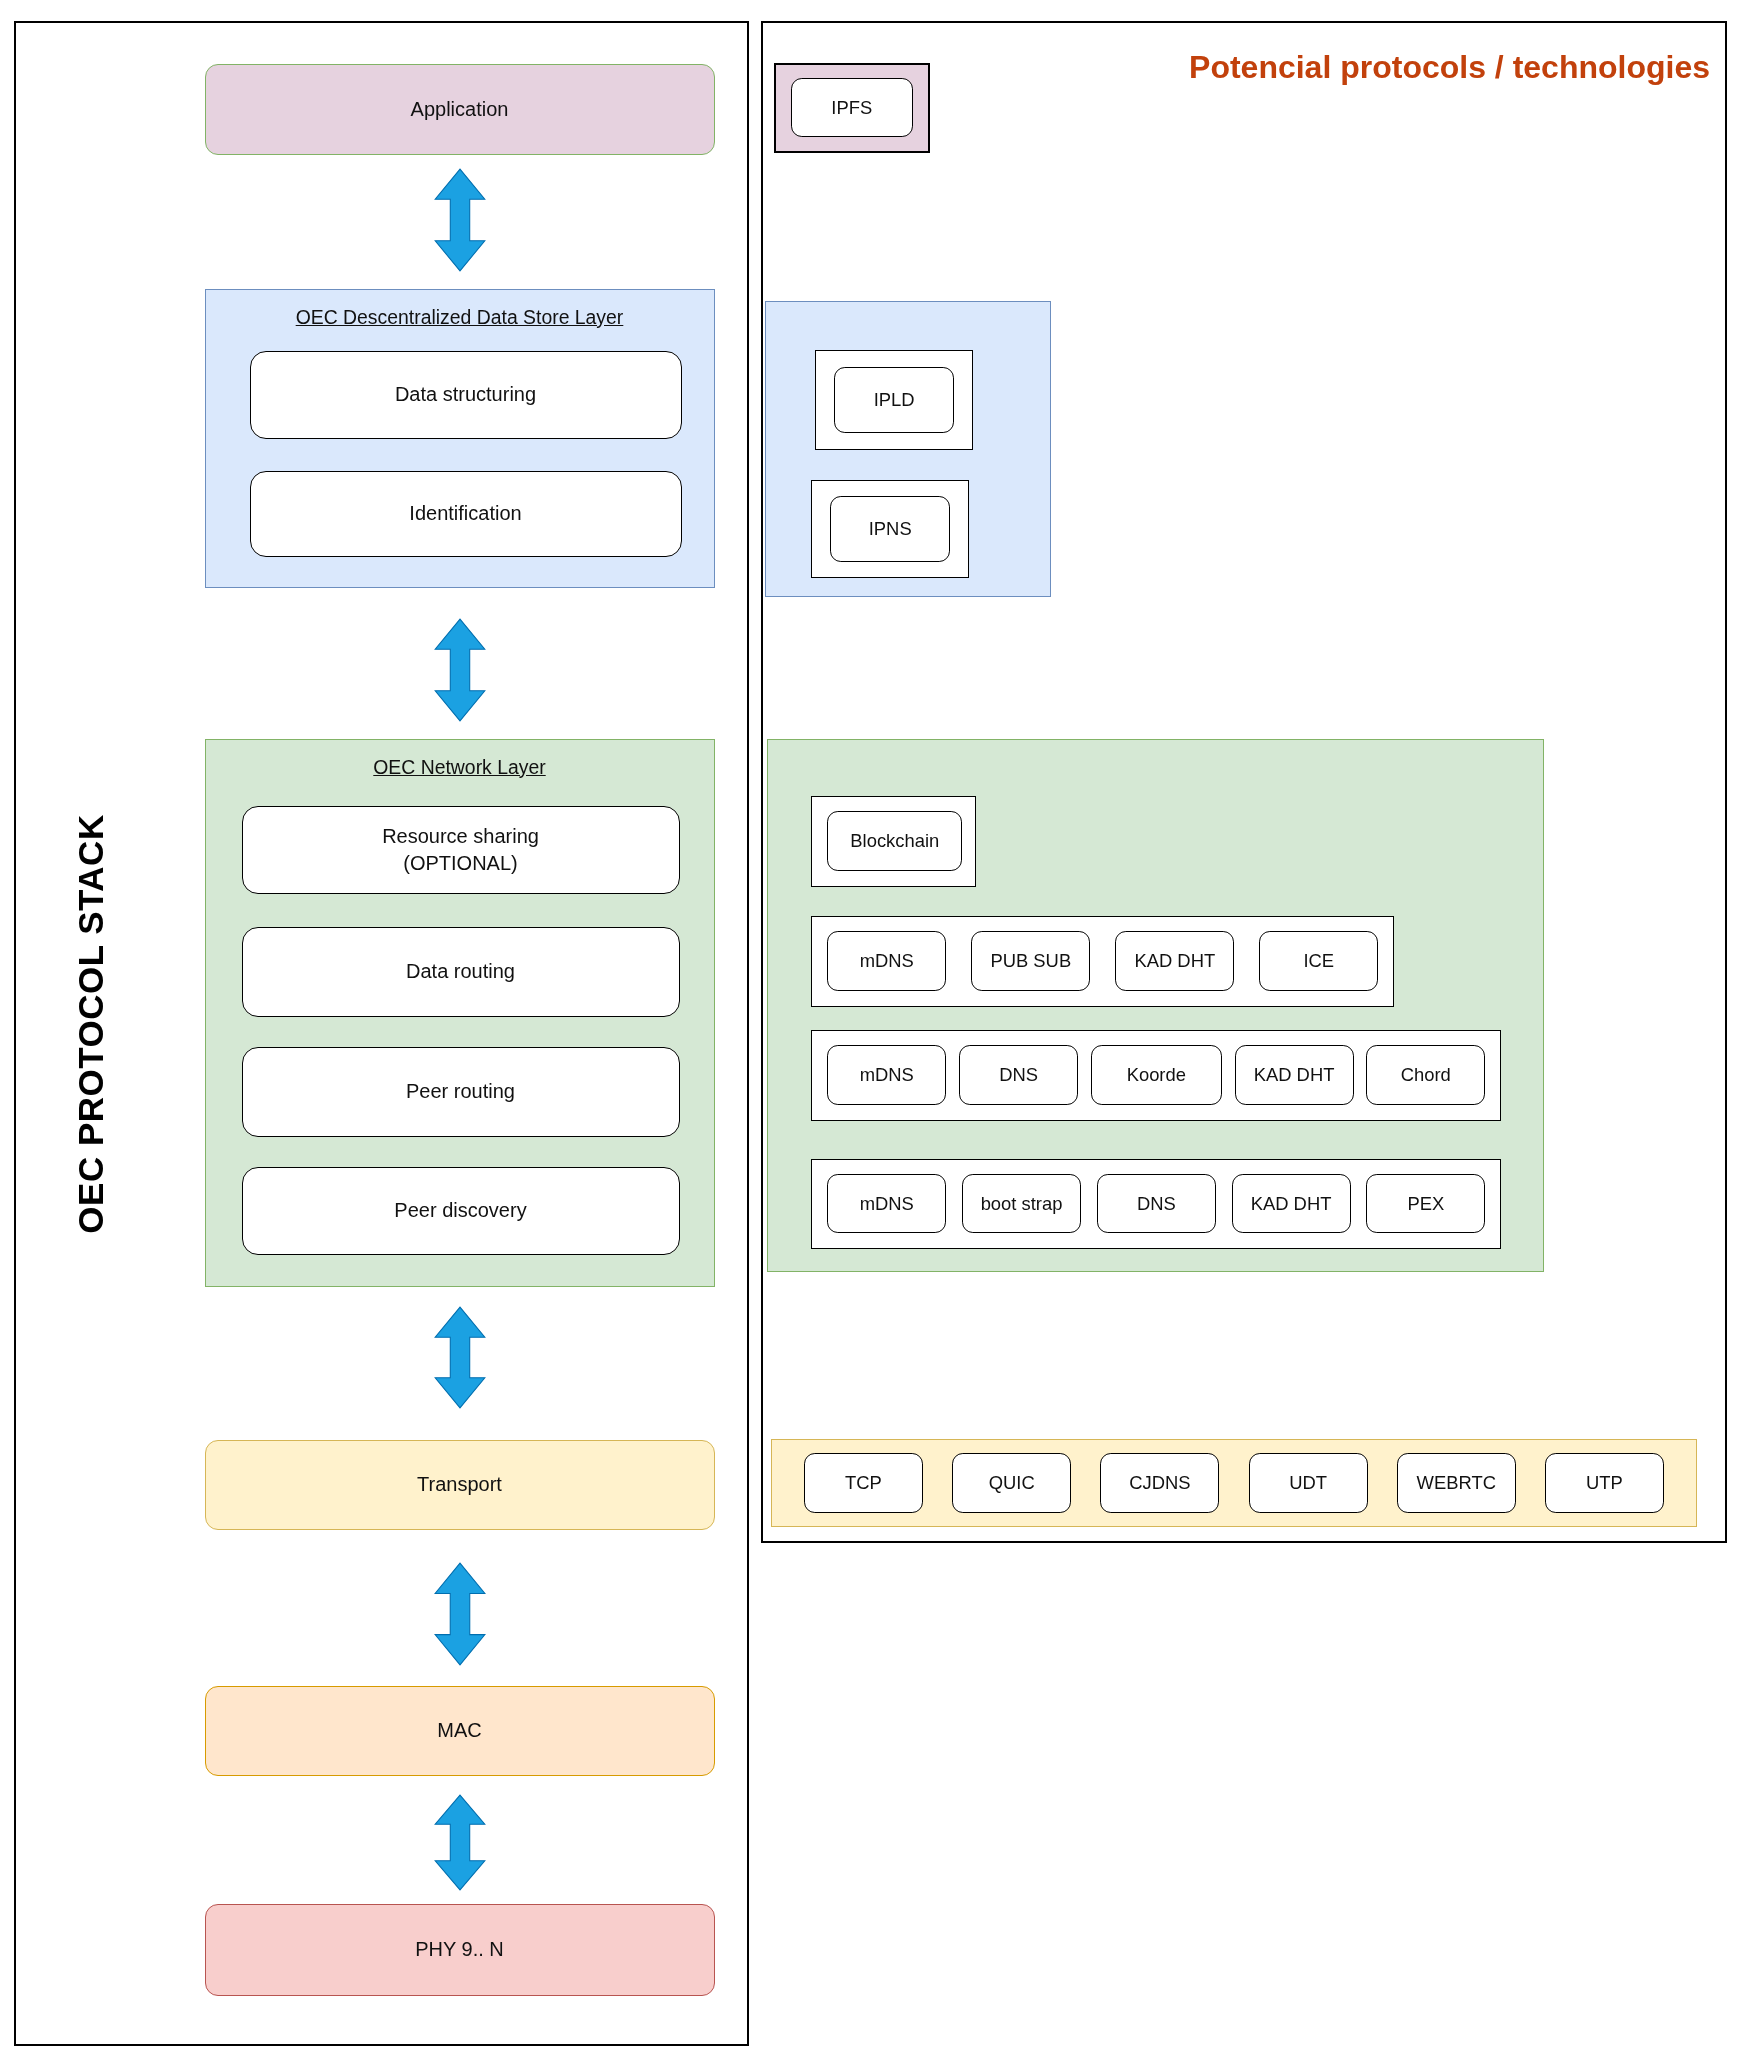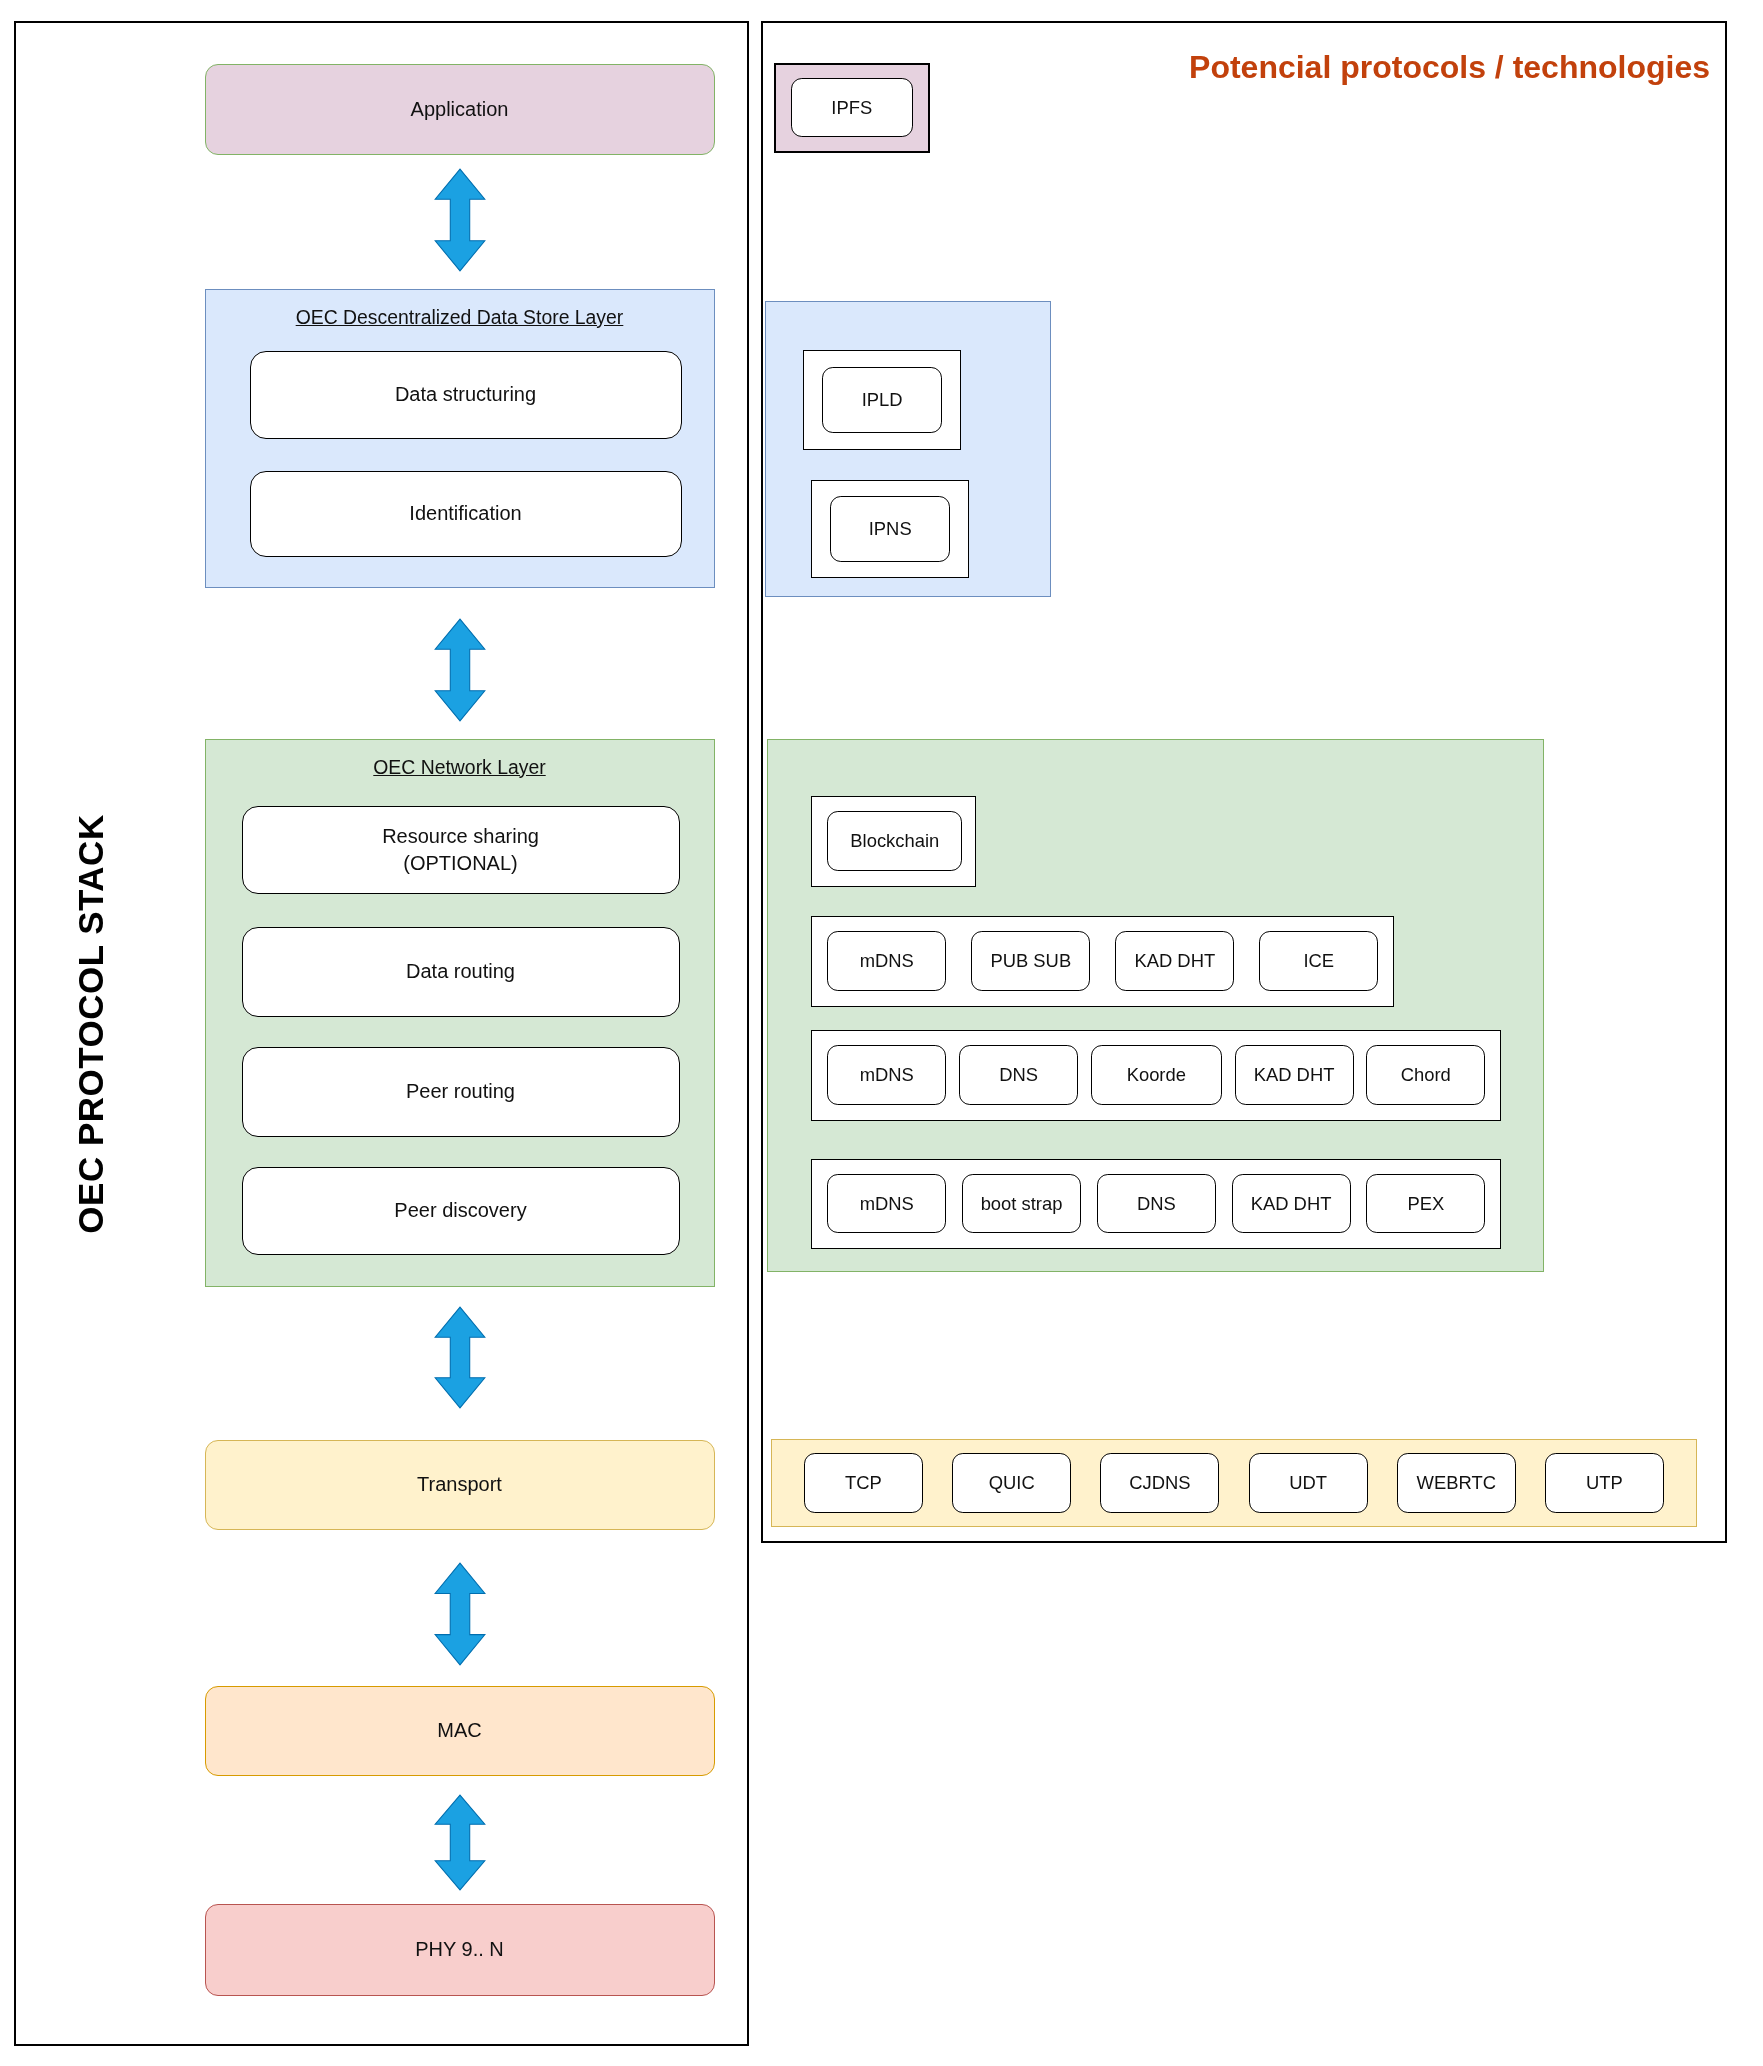--- a/index.html
+++ b/index.html
@@ -134,7 +134,7 @@
   </div>
 
   <div class="section-box fill-blue" style="left:2.2px; top:278px; width:286px; height:296px;">
-    <div class="group-outer center" style="left:37px; top:48px; width:158px; height:100px; justify-content:center;">
+    <div class="group-outer center" style="left:49px; top:48px; width:158px; height:100px; justify-content:center;">
       <div class="chip" style="width:120px; height:66px;">
         <span>IPLD</span>
       </div>

